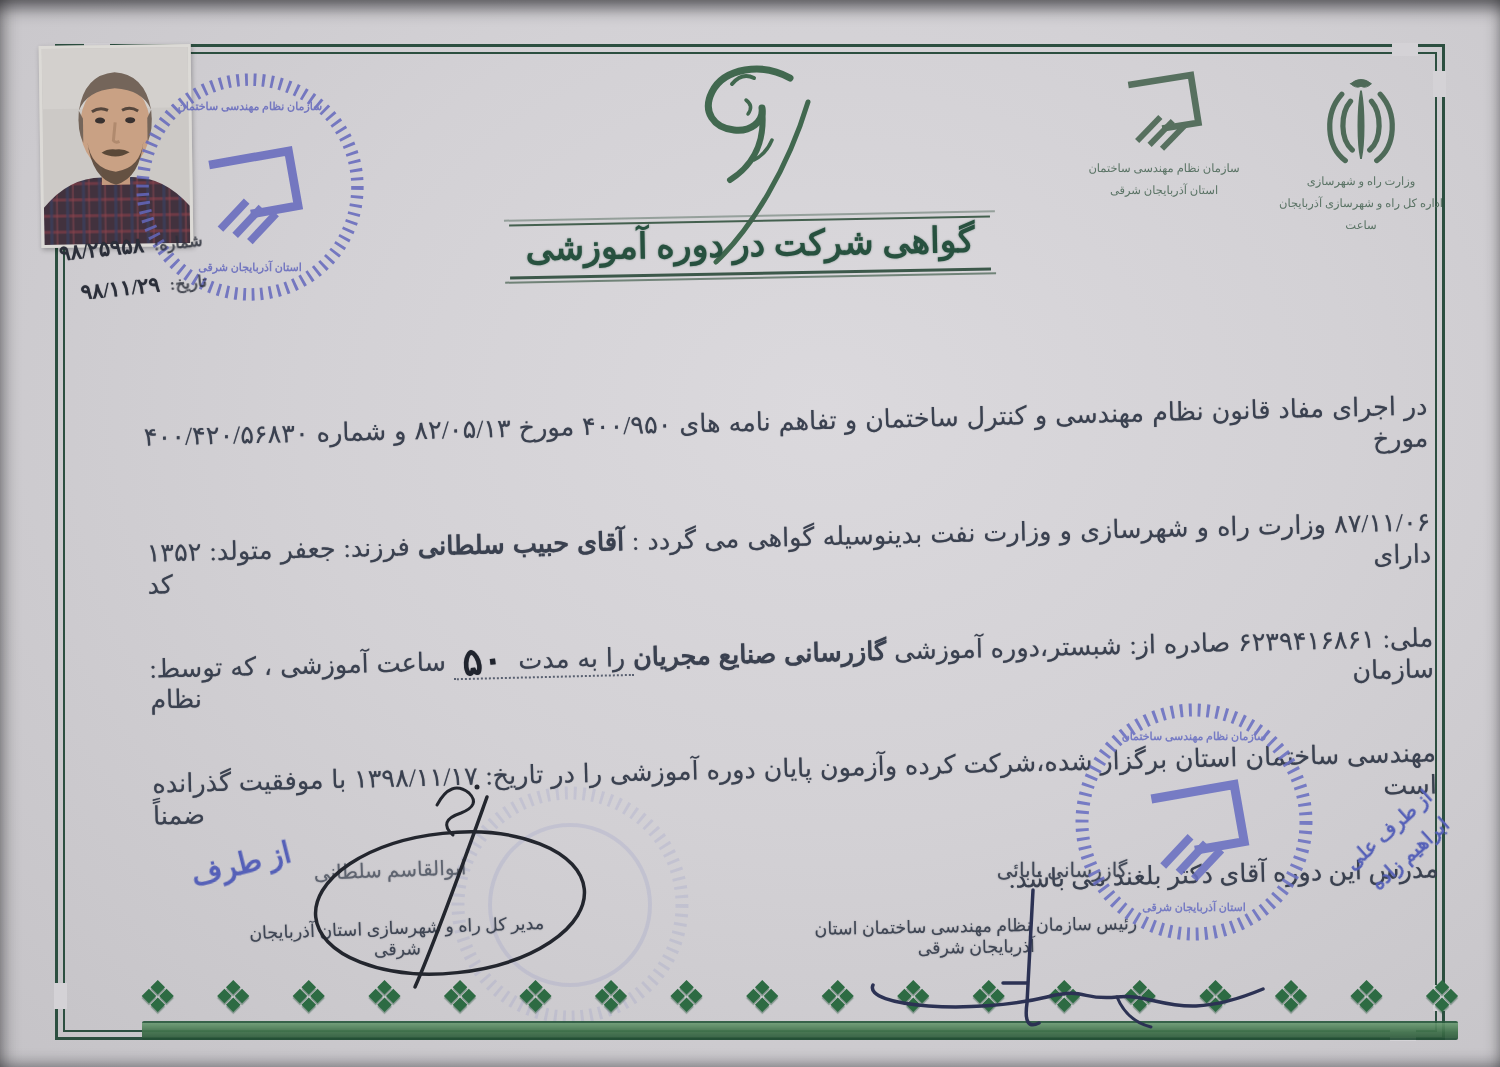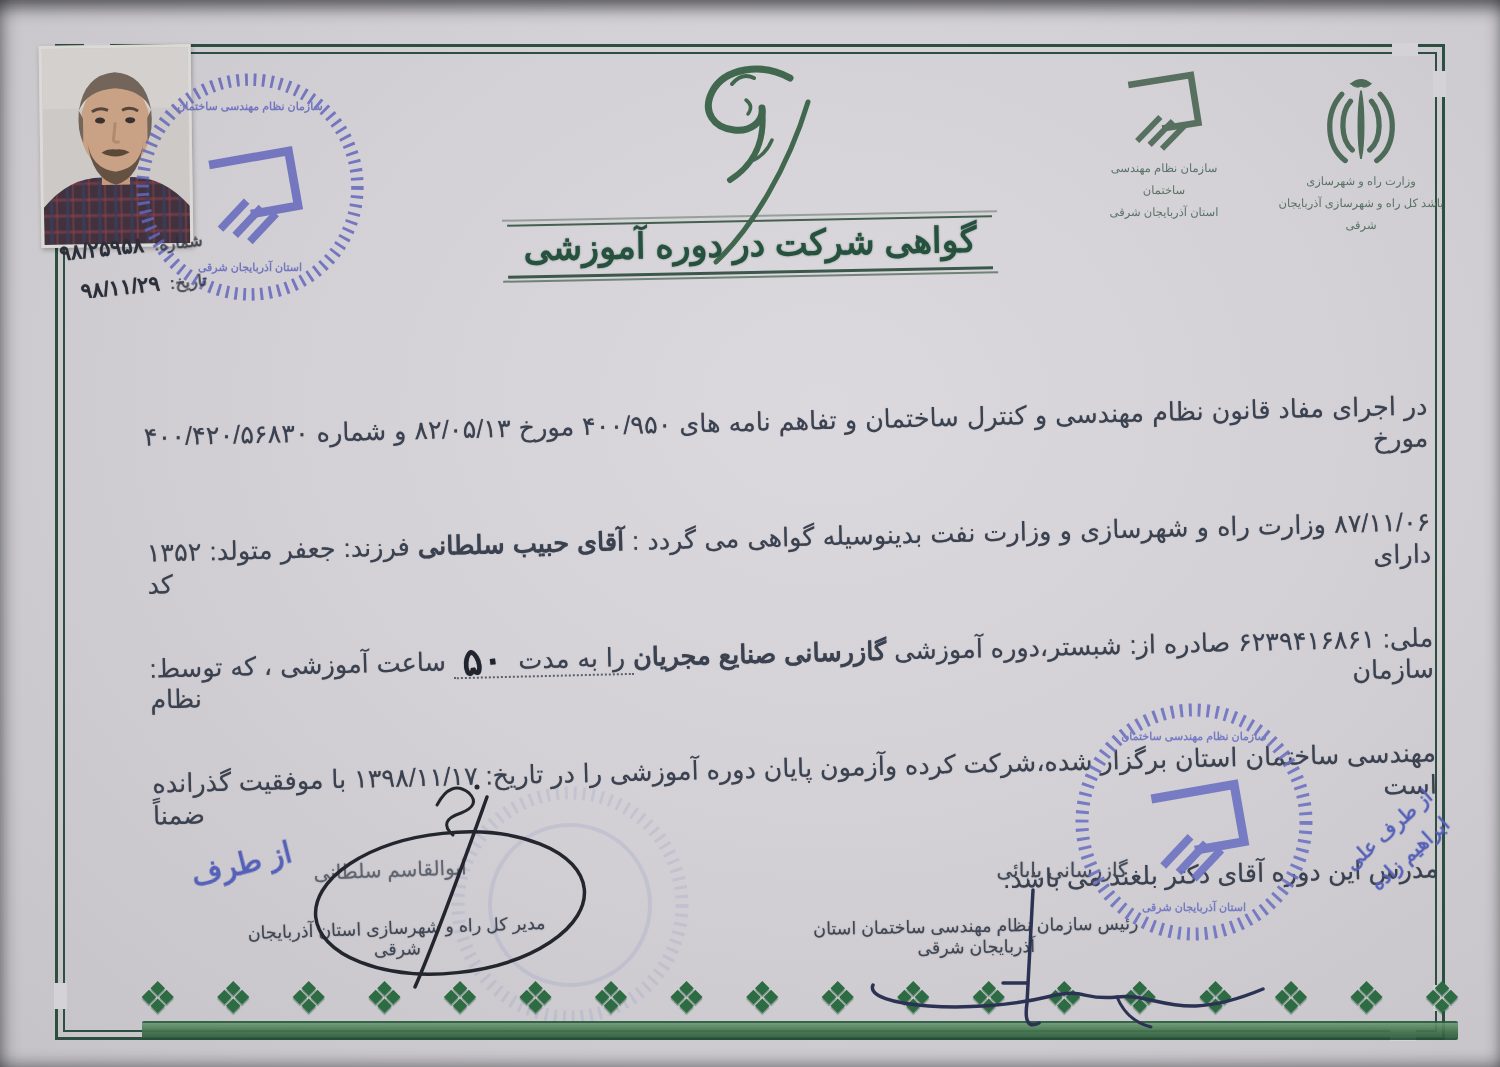--- a/index.html
+++ b/index.html
@@ -5,7 +5,7 @@
   html,body{margin:0;padding:0;background:#888;}
   #certificate{
     position:relative;width:1500px;height:1067px;overflow:hidden;
-    font-family:Liberation Sans, sans-serif;
+    font-family:Liberation Serif, serif;
     background:radial-gradient(ellipse at 55% 38%, #dbd9dd 0%, #d3d1d5 45%, #c5c3c7 100%);
     box-shadow:inset 0 18px 16px -10px rgba(28,28,32,.65),
                inset 16px 0 16px -12px rgba(28,28,32,.45),

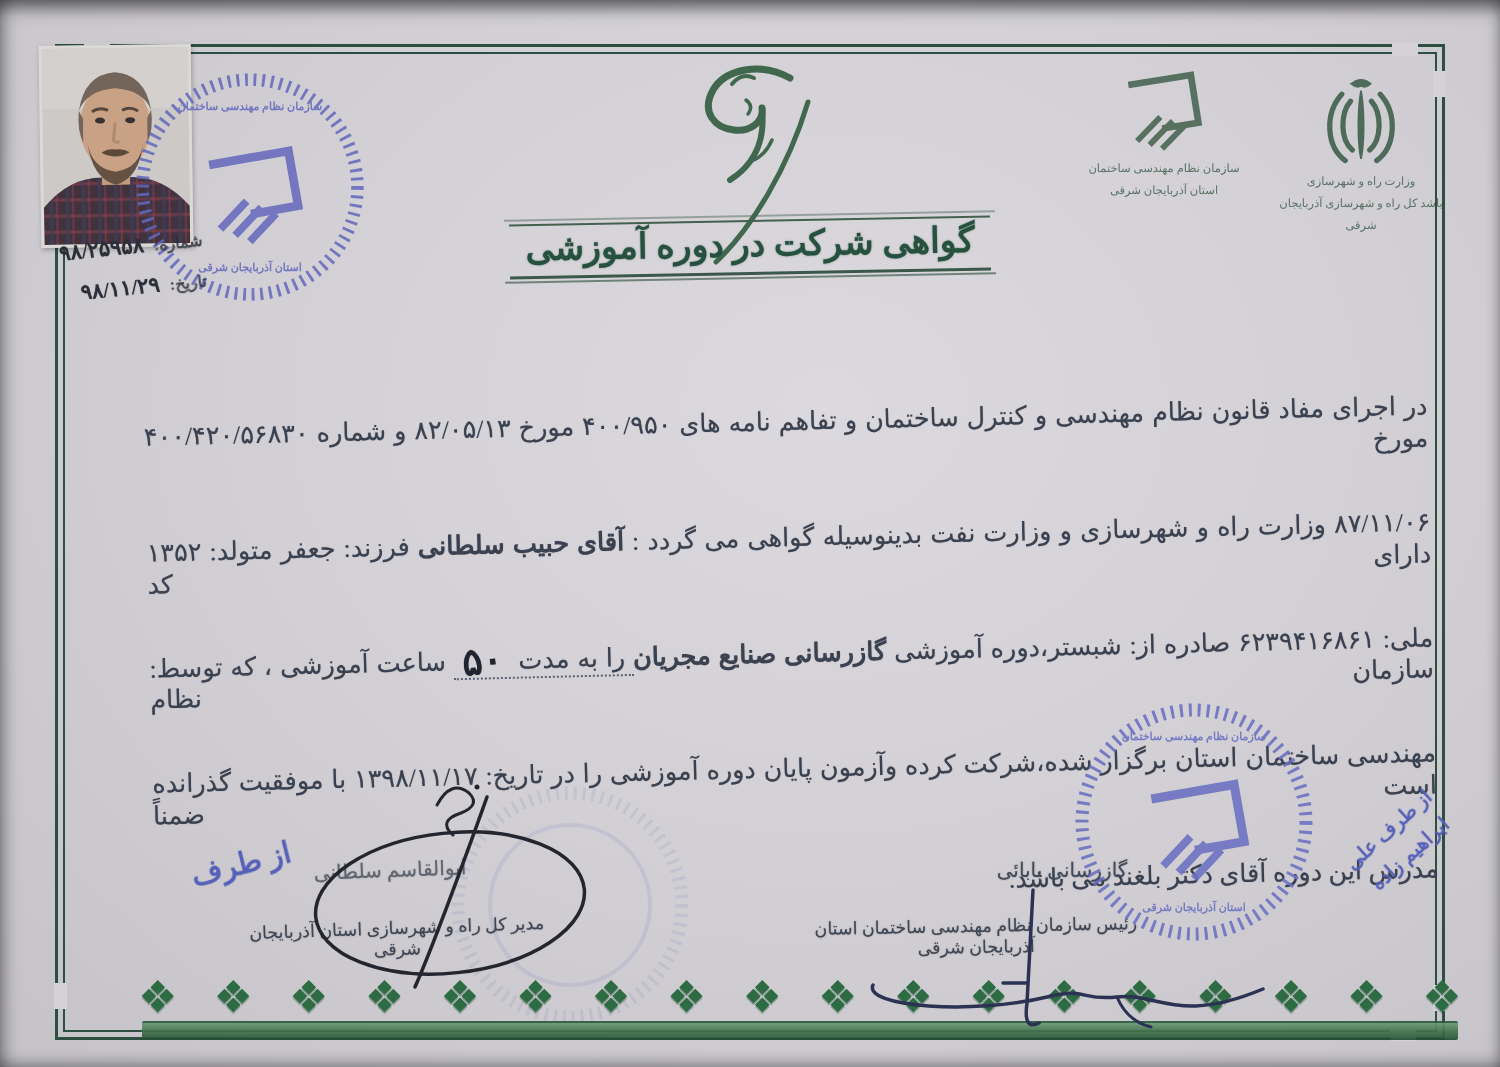--- a/index.html
+++ b/index.html
@@ -194,7 +194,7 @@
     </svg>
     <div class="logo-caption">
       <div>وزارت راه و شهرسازی</div>
-      <div>باشد کل راه و شهرسازی آذربایجان شرقی</div>
+      <div>اداره کل راه و شهرسازی آذربایجان ساعت</div>
     </div>
   </div>
 

